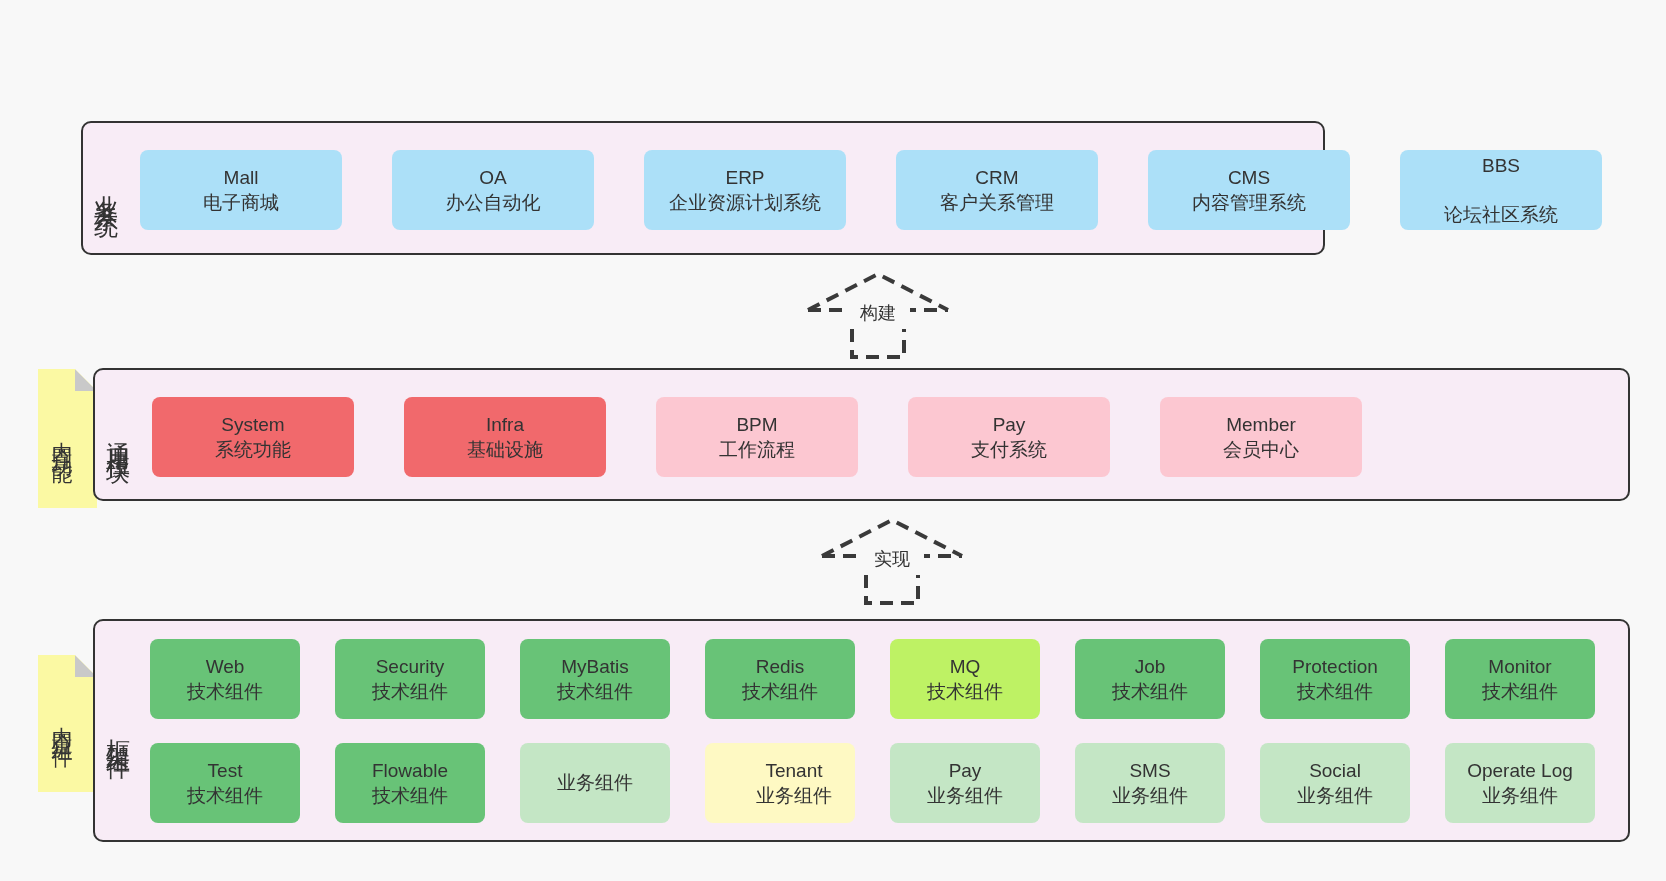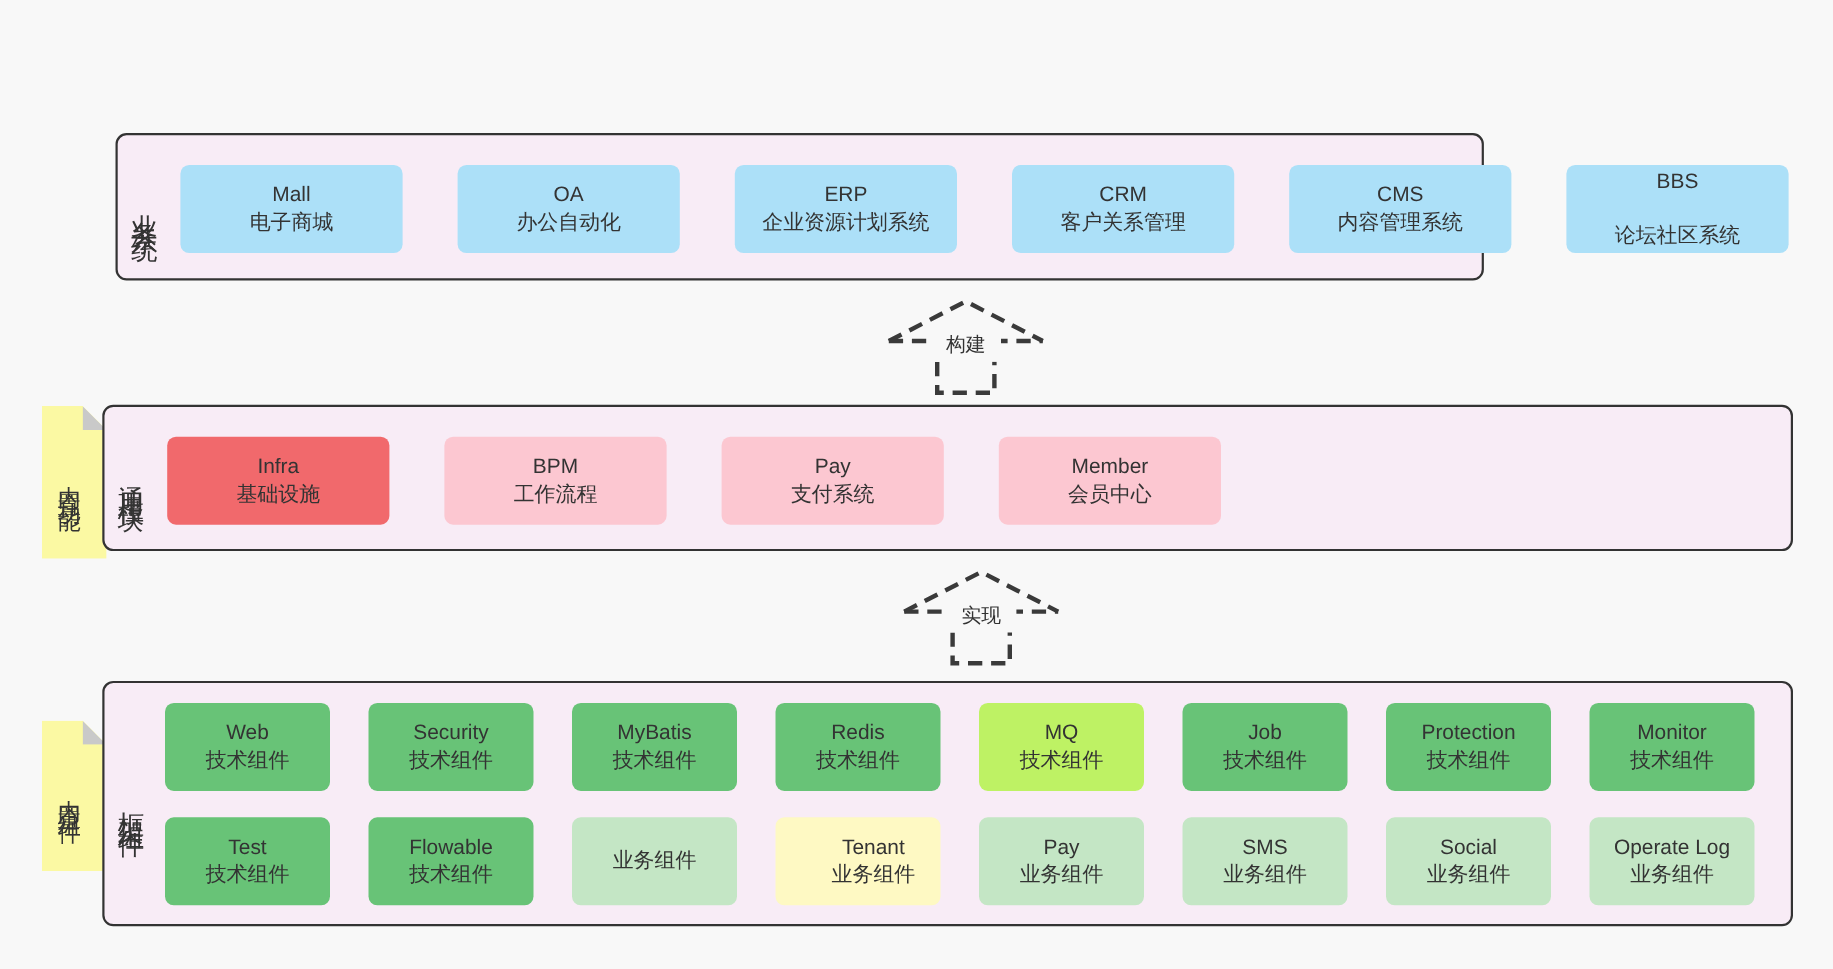--- a/index.html
+++ b/index.html
@@ -49,7 +49,7 @@
     <div class="ntext">内置组件</div>
   </div>
 
-  <div class="panel" style="left:105px;top:121px;width:1244px;height:134px">
+  <div class="panel" style="left:81px;top:121px;width:1244px;height:134px">
     <div class="vlabel">业务系统</div>
     <div class="row r6" style="left:57px;top:27px">
       <div class="box b6" style="background: rgb(172, 224, 248);">

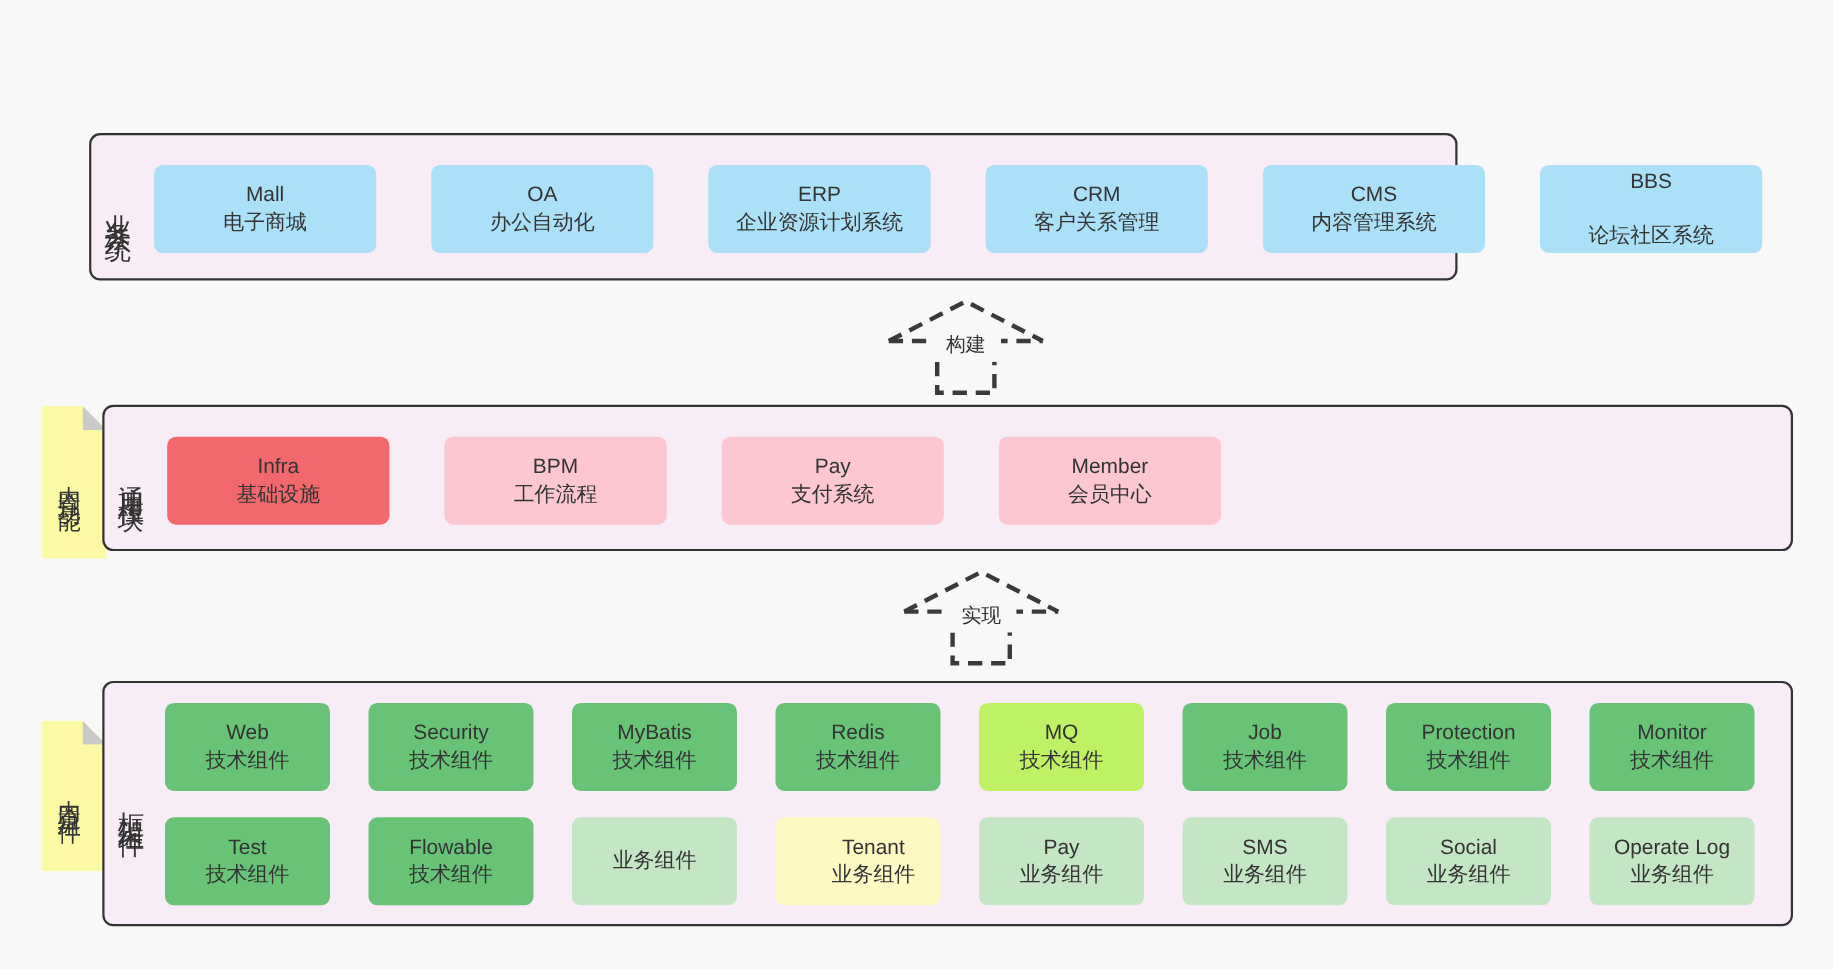--- a/index.html
+++ b/index.html
@@ -89,6 +89,10 @@
   <div class="panel" style="left:93px;top:368px;width:1537px;height:133px">
     <div class="vlabel">通用模块</div>
     <div class="row r6" style="left:57px;top:27px">
+      <div class="box b6" style="background: rgb(241, 105, 108);">
+        <span>System</span>
+        <span>系统功能</span>
+      </div>
       <div class="box b6" style="background: rgb(241, 105, 108);">
         <span>Infra</span>
         <span>基础设施</span>

